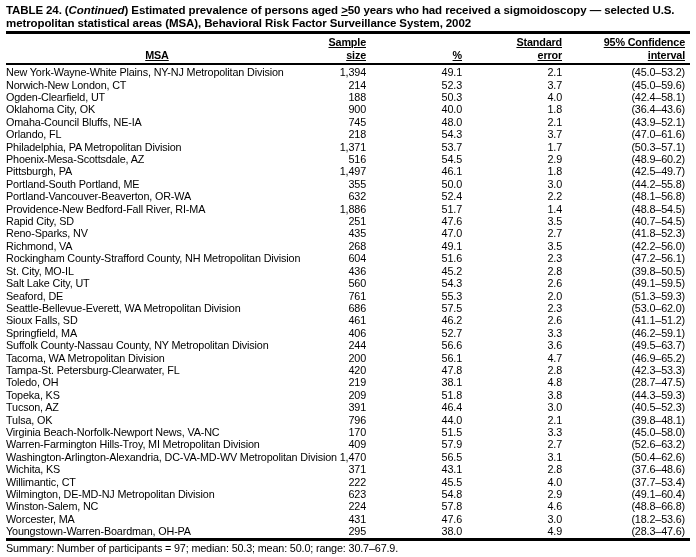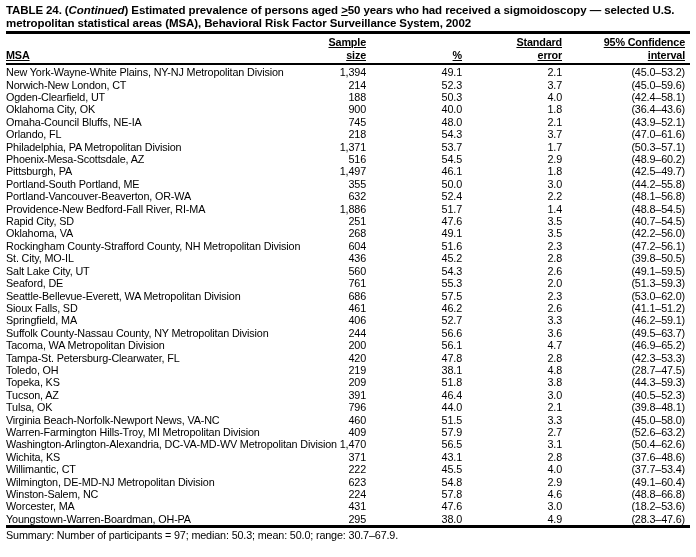--- a/index.html
+++ b/index.html
@@ -45,7 +45,7 @@
   }
   thead tr.h1 th { padding-top: 2px; }
   thead tr.h2 th { border-bottom: 2px solid #000; padding-bottom: 1px; }
-  th.col-msa { text-align: left; margin-top: 8px; }
+  th.col-msa { text-align: center; margin-top: 8px; }
   th.num, td.num { text-align: right; }
   th.col-ci, td.col-ci { text-align: right; padding-right: 5px; }
 

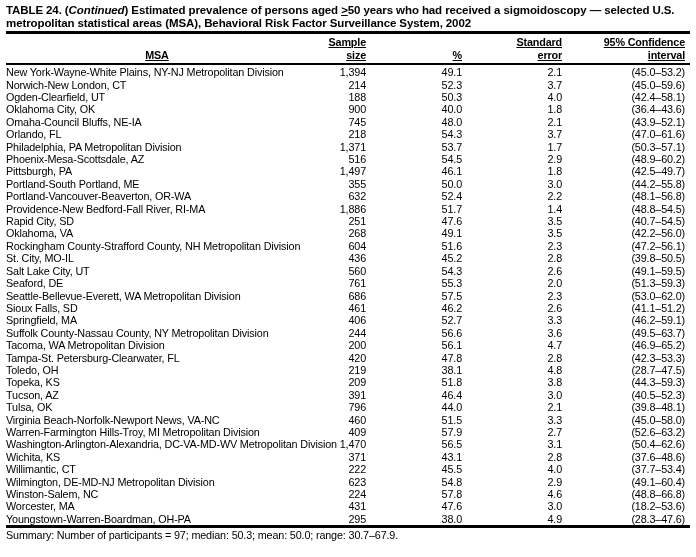--- a/index.html
+++ b/index.html
@@ -191,6 +191,13 @@
           <td class="num col-ci">(40.7–54.5)</td>
         </tr>
         <tr>
+          <td class="col-msa">Reno-Sparks, NV</td>
+          <td class="num">435</td>
+          <td class="num">47.0</td>
+          <td class="num">2.7</td>
+          <td class="num col-ci">(41.8–52.3)</td>
+        </tr>
+        <tr>
           <td class="col-msa">Oklahoma, VA</td>
           <td class="num">268</td>
           <td class="num">49.1</td>

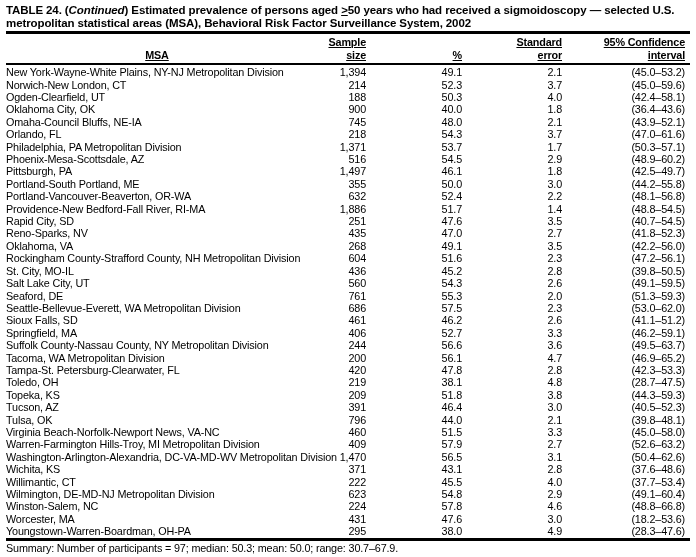--- a/index.html
+++ b/index.html
@@ -198,7 +198,7 @@
           <td class="num col-ci">(41.8–52.3)</td>
         </tr>
         <tr>
-          <td class="col-msa">Oklahoma, VA</td>
+          <td class="col-msa">Richmond, VA</td>
           <td class="num">268</td>
           <td class="num">49.1</td>
           <td class="num">3.5</td>

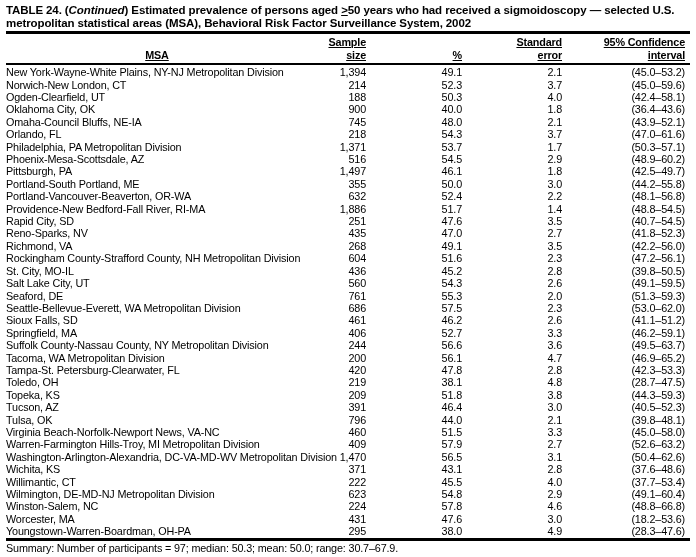--- a/index.html
+++ b/index.html
@@ -304,7 +304,7 @@
         </tr>
         <tr>
           <td class="col-msa">Virginia Beach-Norfolk-Newport News, VA-NC</td>
-          <td class="num">460</td>
+          <td class="num">170</td>
           <td class="num">51.5</td>
           <td class="num">3.3</td>
           <td class="num col-ci">(45.0–58.0)</td>

